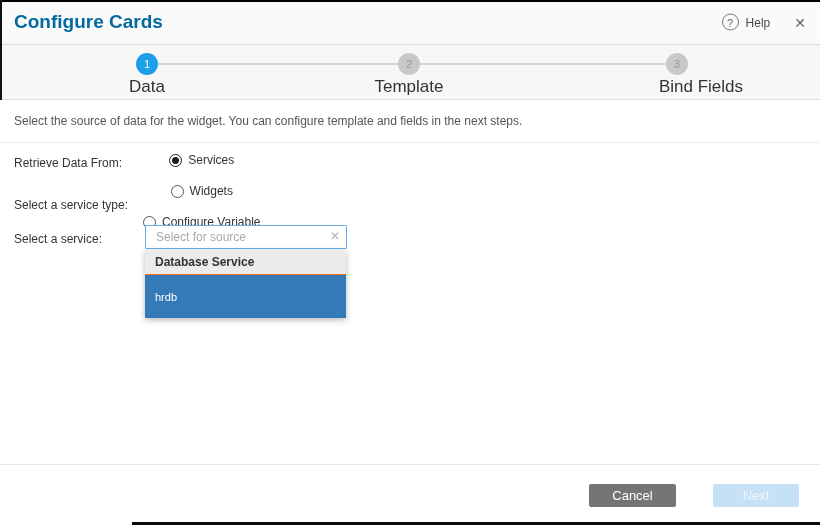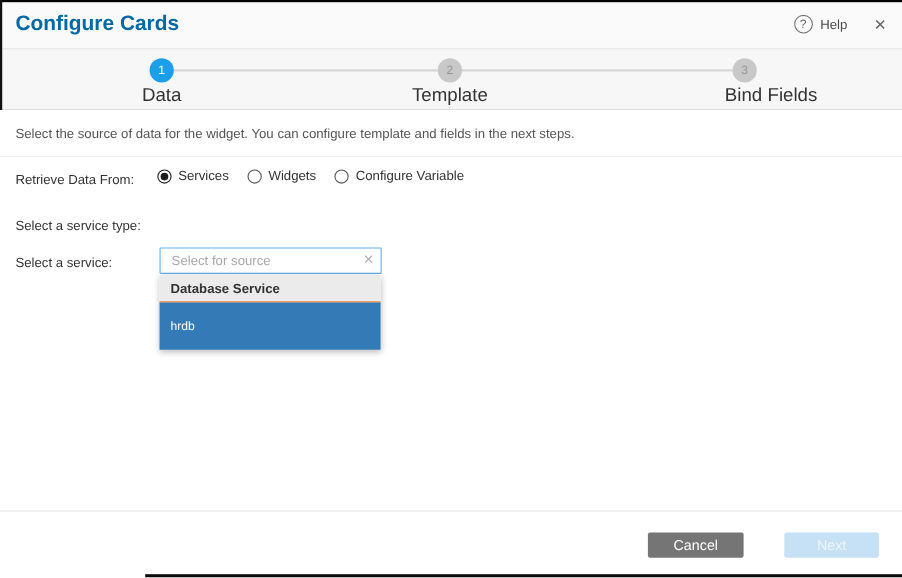--- a/index.html
+++ b/index.html
@@ -43,7 +43,7 @@
   .content { position:relative; height:318px; background:#fff; }
   .field-label { position:absolute; left:14px; font-size:12px; color:#333; }
 
-  .radio-group { position:absolute; left:143px; top:10px; display:flex; align-items:center; gap:17px; }
+  .radio-group { position:absolute; left:143px; top:10px; display:flex; align-items:center; gap:17px;flex-direction:column; }
   .radio-item { display:flex; align-items:center; gap:6px; font-size:12px; color:#333; cursor:pointer; }
   .radio-circle { width:13px; height:13px; border:1px solid #555; border-radius:50%; position:relative; background:#fff; }
   .radio-item.checked .radio-circle { border-color:#1d1d1d; }

